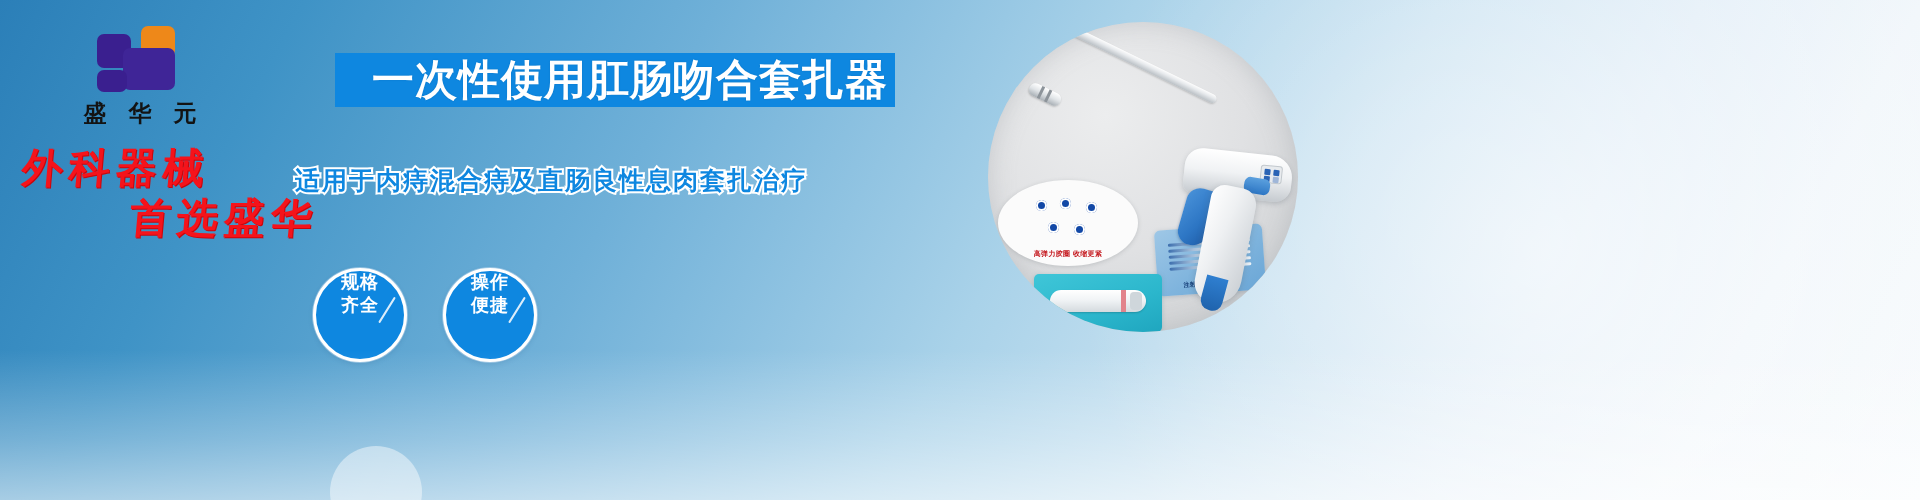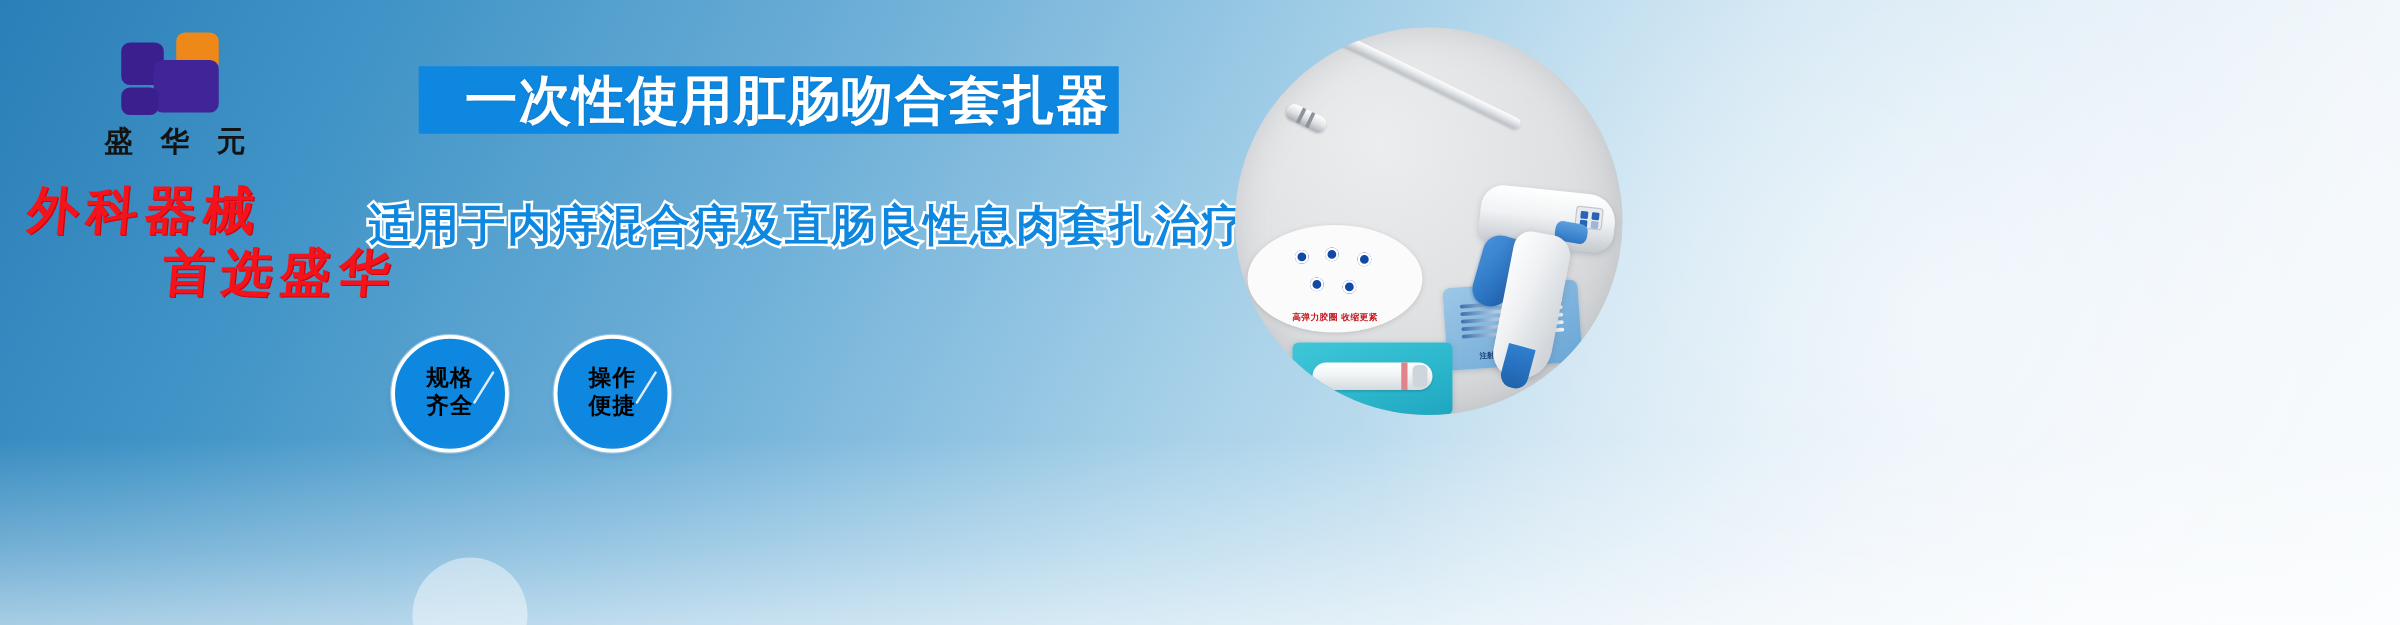--- a/index.html
+++ b/index.html
@@ -71,7 +71,7 @@
   #subtitle {
     position: absolute; left: 295px; top: 155px; width: 610px; height: 50px;
     display: flex; align-items: center;
-    font-size: 35px; font-weight: 700; letter-spacing: 2px; white-space: nowrap;
+    font-size: 25px; font-weight: 700; letter-spacing: 2px; white-space: nowrap;
     color: #0e87e0;
     font-family: Liberation Mono, monospace;
     -webkit-text-stroke: 4px #ffffff;

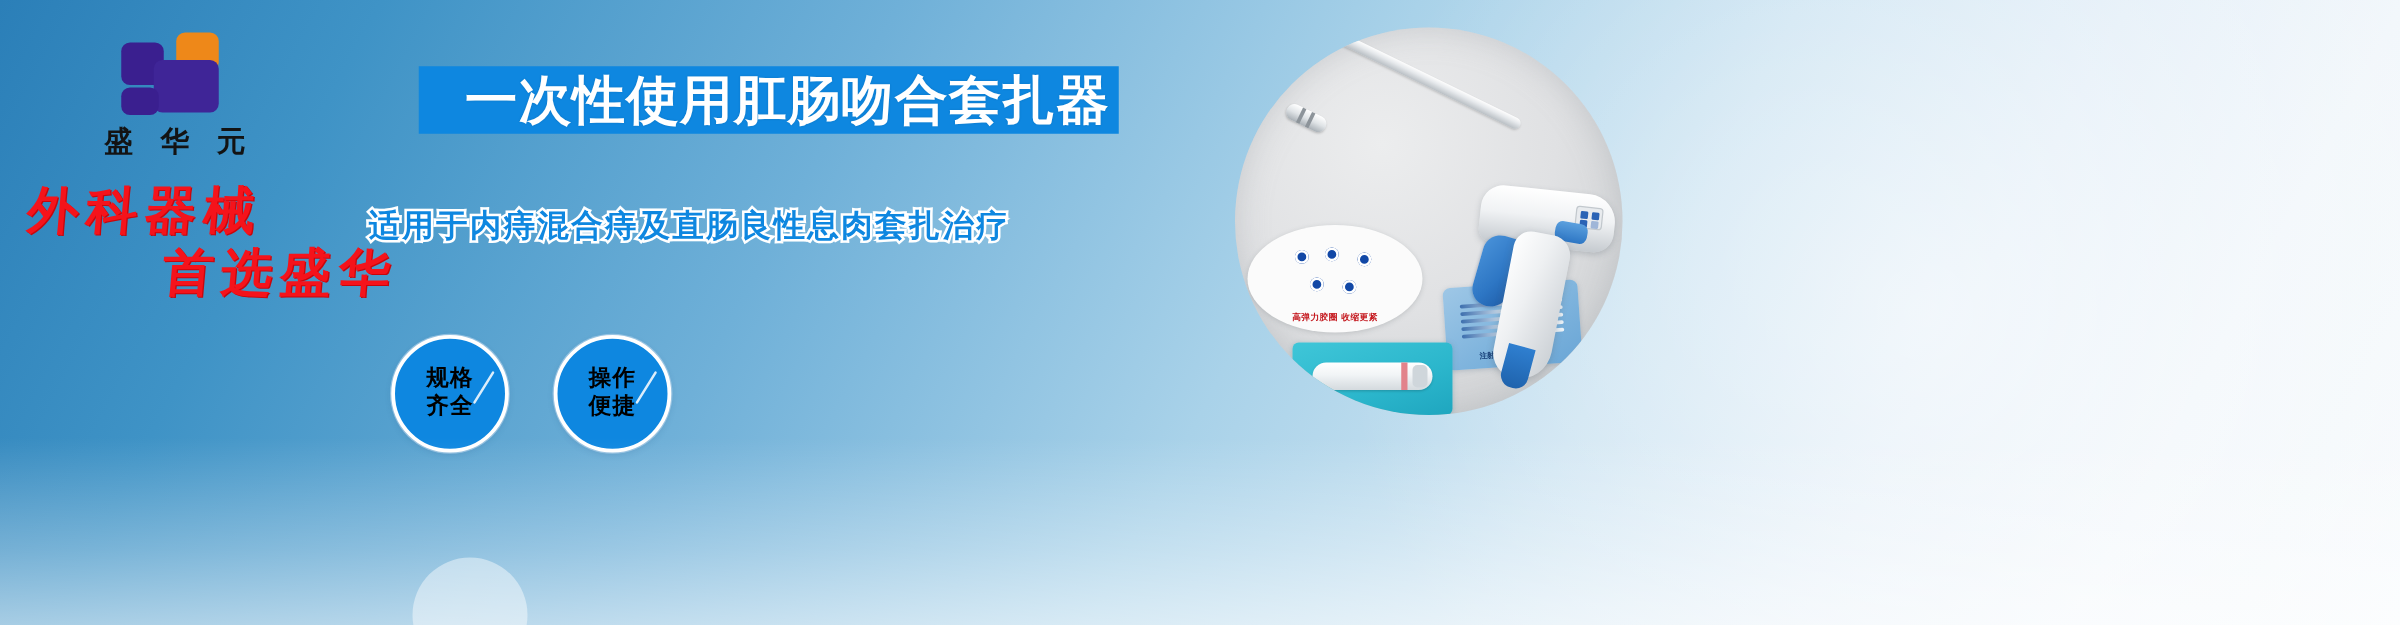--- a/index.html
+++ b/index.html
@@ -85,10 +85,10 @@
     background: #0e87e0;
     border: 3px solid #ffffff;
     box-shadow: 0 0 0 1px rgba(180,210,235,.65), 0 2px 5px rgba(40,90,140,.18);
-    display: flex; flex-direction: column; align-items: center; justify-content: center;
-    color: #000000; font-weight: 700; font-size: 18px; line-height: 1.25;
+    display: flex; flex-direction: column; align-items: center; justify-content: flex-start;
+    color: #ffffff; font-weight: 700; font-size: 18px; line-height: 1.25;
     letter-spacing: 1px;
-    font-family: Liberation Mono, monospace;
+    font-family: Liberation Serif, serif;
   }
   .badge .slash {
     position: absolute; right: 16px; top: 24px; width: 2px; height: 30px;

